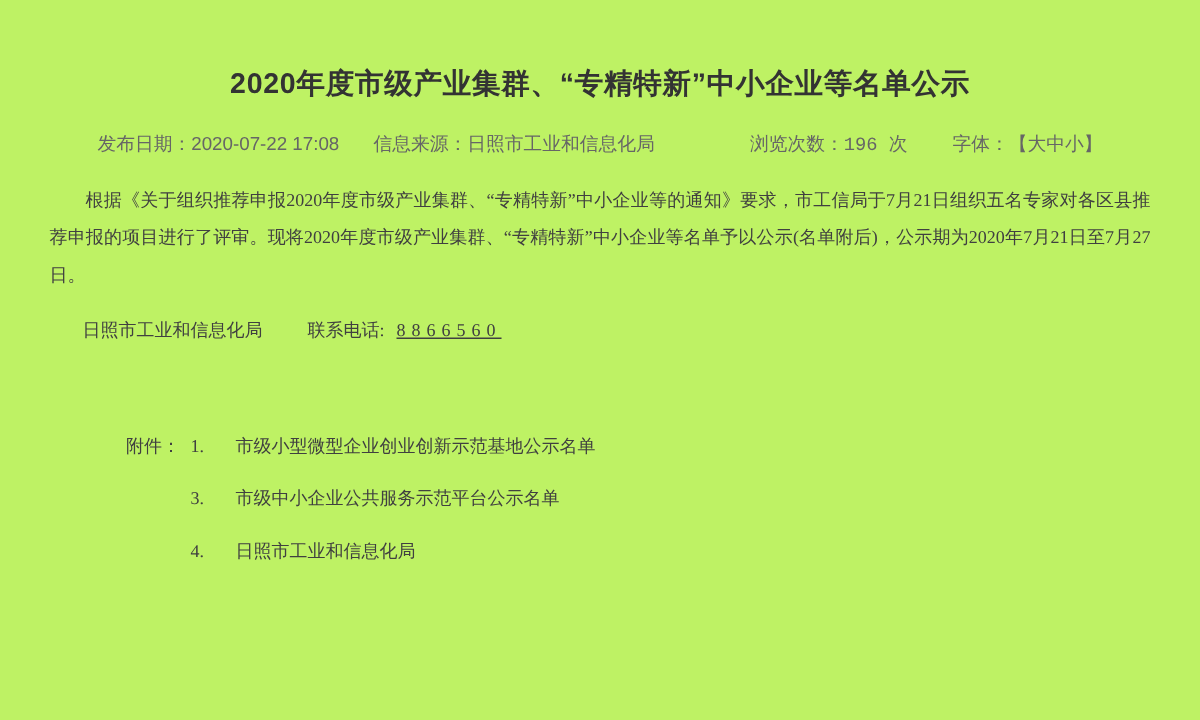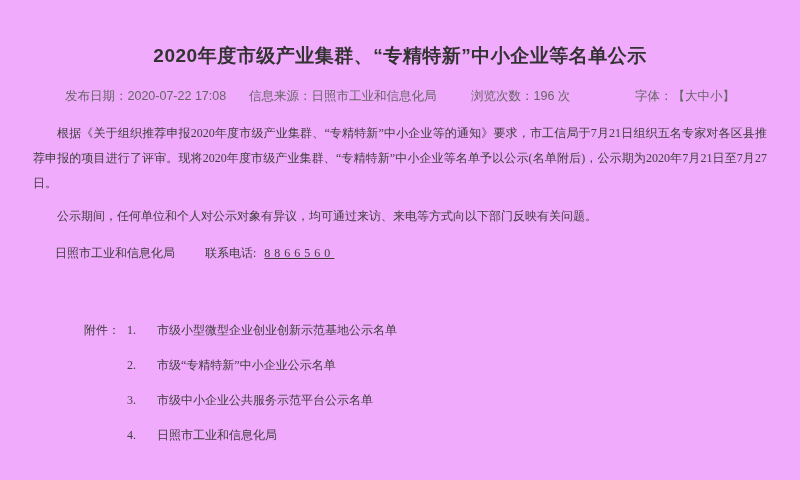--- a/index.html
+++ b/index.html
@@ -11,7 +11,7 @@
   .page {
     position: relative;
     width: 800px; height: 480px;
-    background: #f0abfc;
+    background: #bef264;
   }
   .title {
     position: absolute;

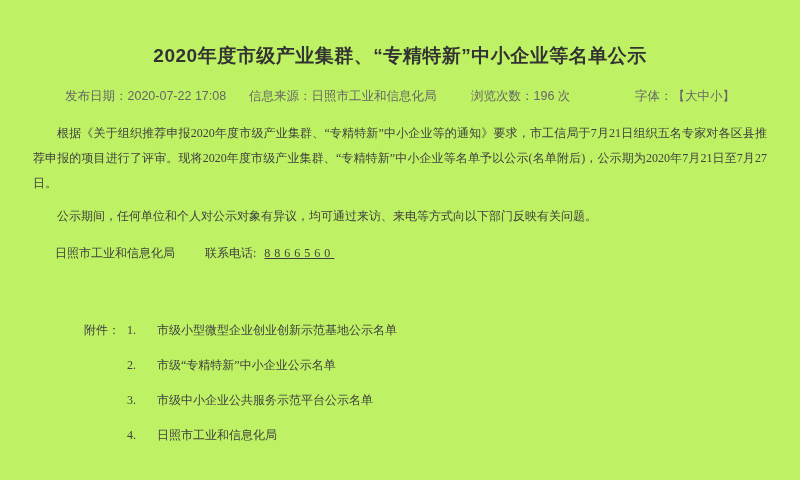--- a/index.html
+++ b/index.html
@@ -35,7 +35,7 @@
   .meta-item { position: absolute; top: 0; }
   .meta-publish { left: 65px; text-align: center; }
   .meta-source  { left: 249px; }
-  .meta-views   { left: 471px; }
+  .meta-views   { left: 500px; font-family: Liberation Mono, monospace; }
   .meta-font    { left: 635px; }
   .font-link { cursor: pointer; }
   .content {

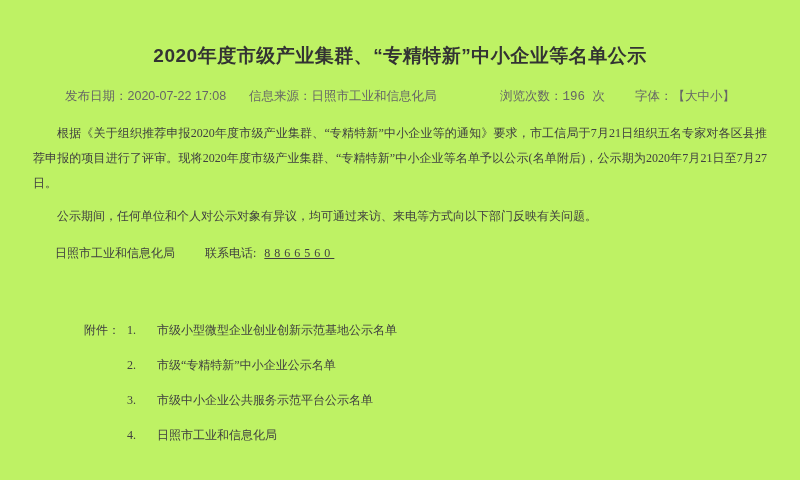--- a/index.html
+++ b/index.html
@@ -94,7 +94,6 @@
 
     <p class="para para-1">根据《关于组织推荐申报2020年度市级产业集群、“专精特新”中小企业等的通知》要求，市工信局于7月21日组织五名专家对各区县推荐申报的项目进行了评审。现将2020年度市级产业集群、“专精特新”中小企业等名单予以公示(名单附后)，公示期为2020年7月21日至7月27日。</p>
 
-    <p class="para para-2">公示期间，任何单位和个人对公示对象有异议，均可通过来访、来电等方式向以下部门反映有关问题。</p>
 
     <div class="contact">
       <span class="contact-org">日照市工业和信息化局</span><span>联系电话:</span><span class="phone-number">8866560</span>

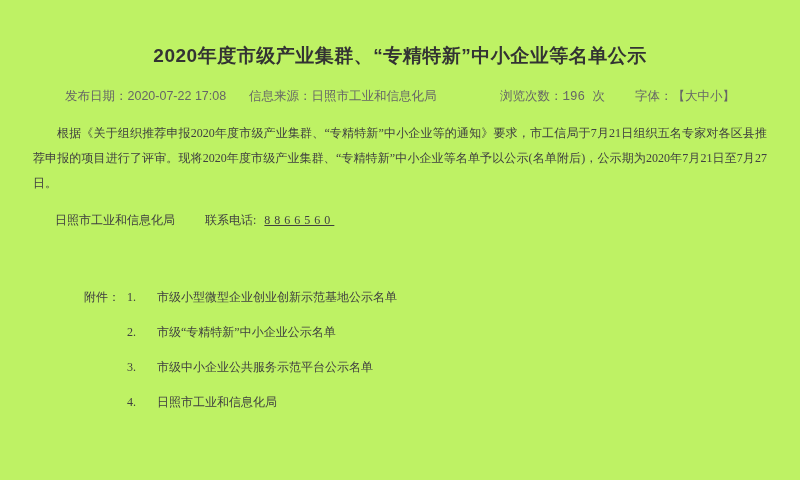--- a/index.html
+++ b/index.html
@@ -104,9 +104,6 @@
         <span class="att-label">附件：</span><span class="att-num">1.</span><span class="att-text">市级小型微型企业创业创新示范基地公示名单</span>
       </div>
       <div class="att-row">
-        <span class="att-num">2.</span><span class="att-text">市级“专精特新”中小企业公示名单</span>
-      </div>
-      <div class="att-row">
         <span class="att-num">3.</span><span class="att-text">市级中小企业公共服务示范平台公示名单</span>
       </div>
       <div class="att-row">

